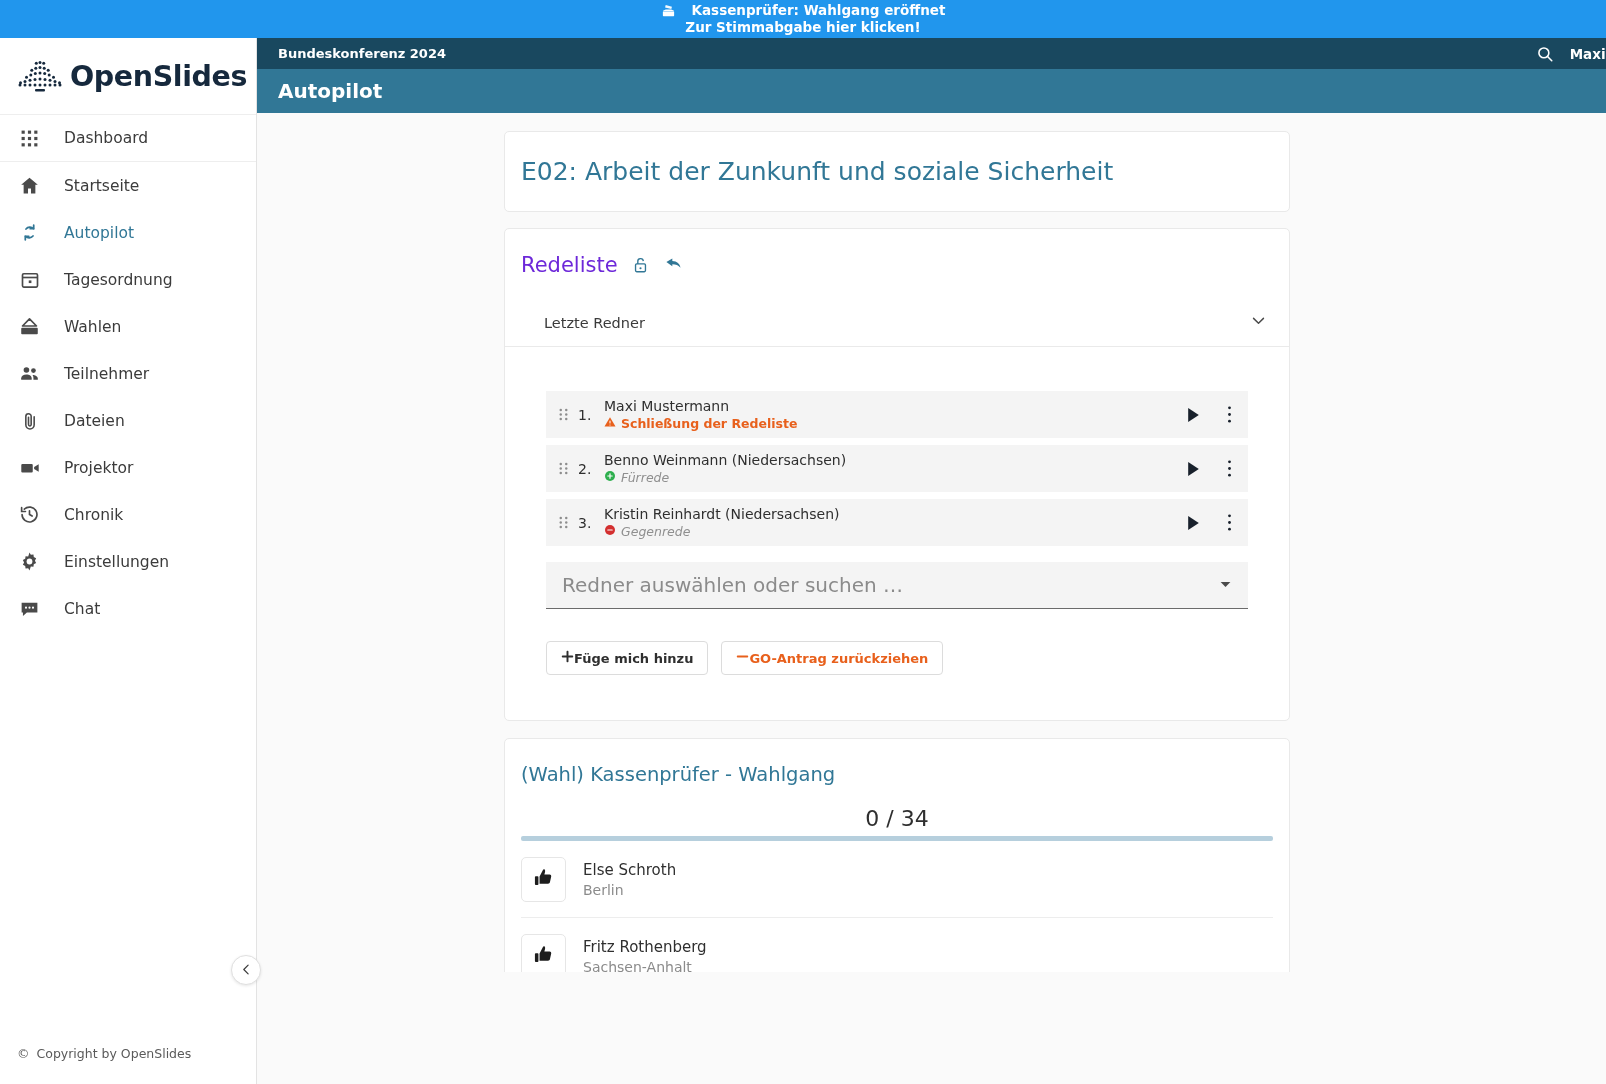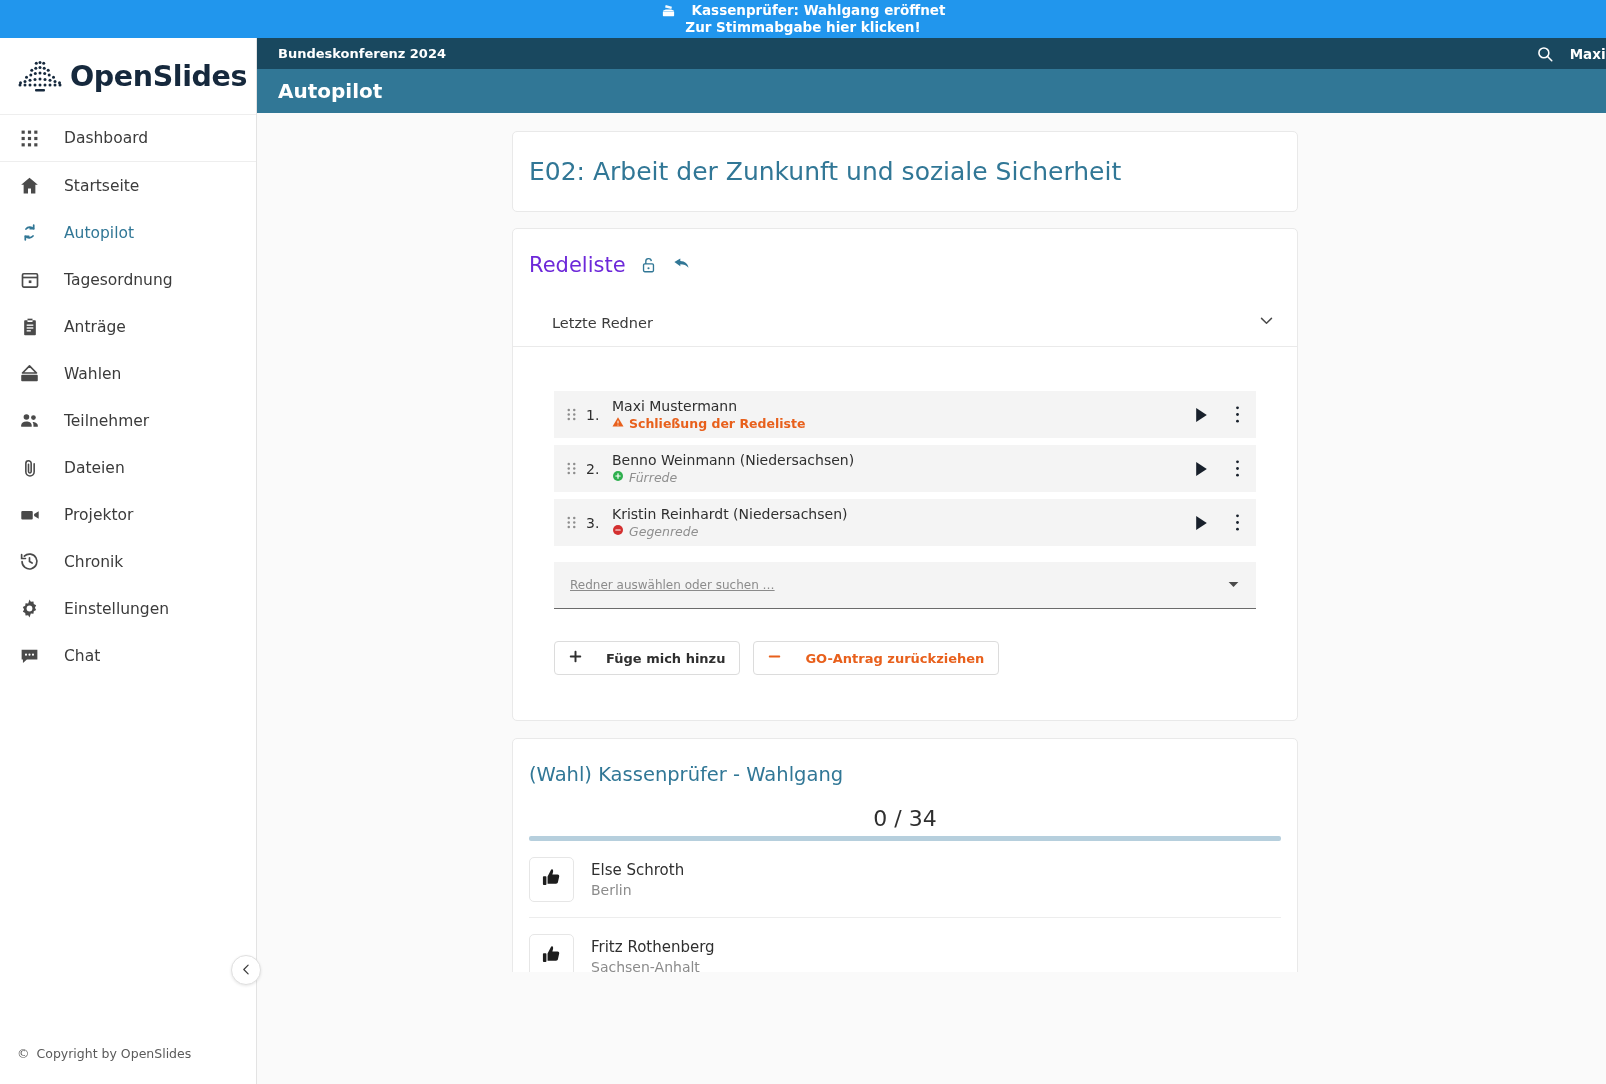--- a/index.html
+++ b/index.html
@@ -76,7 +76,7 @@
 
   
   .content {
-    position: absolute; top: 113px; left: 251px; width: 1349px; height: 859px;
+    position: absolute; top: 113px; left: 243px; width: 1349px; height: 859px;
     background: #fafafa; overflow: hidden;
   }
   .card {

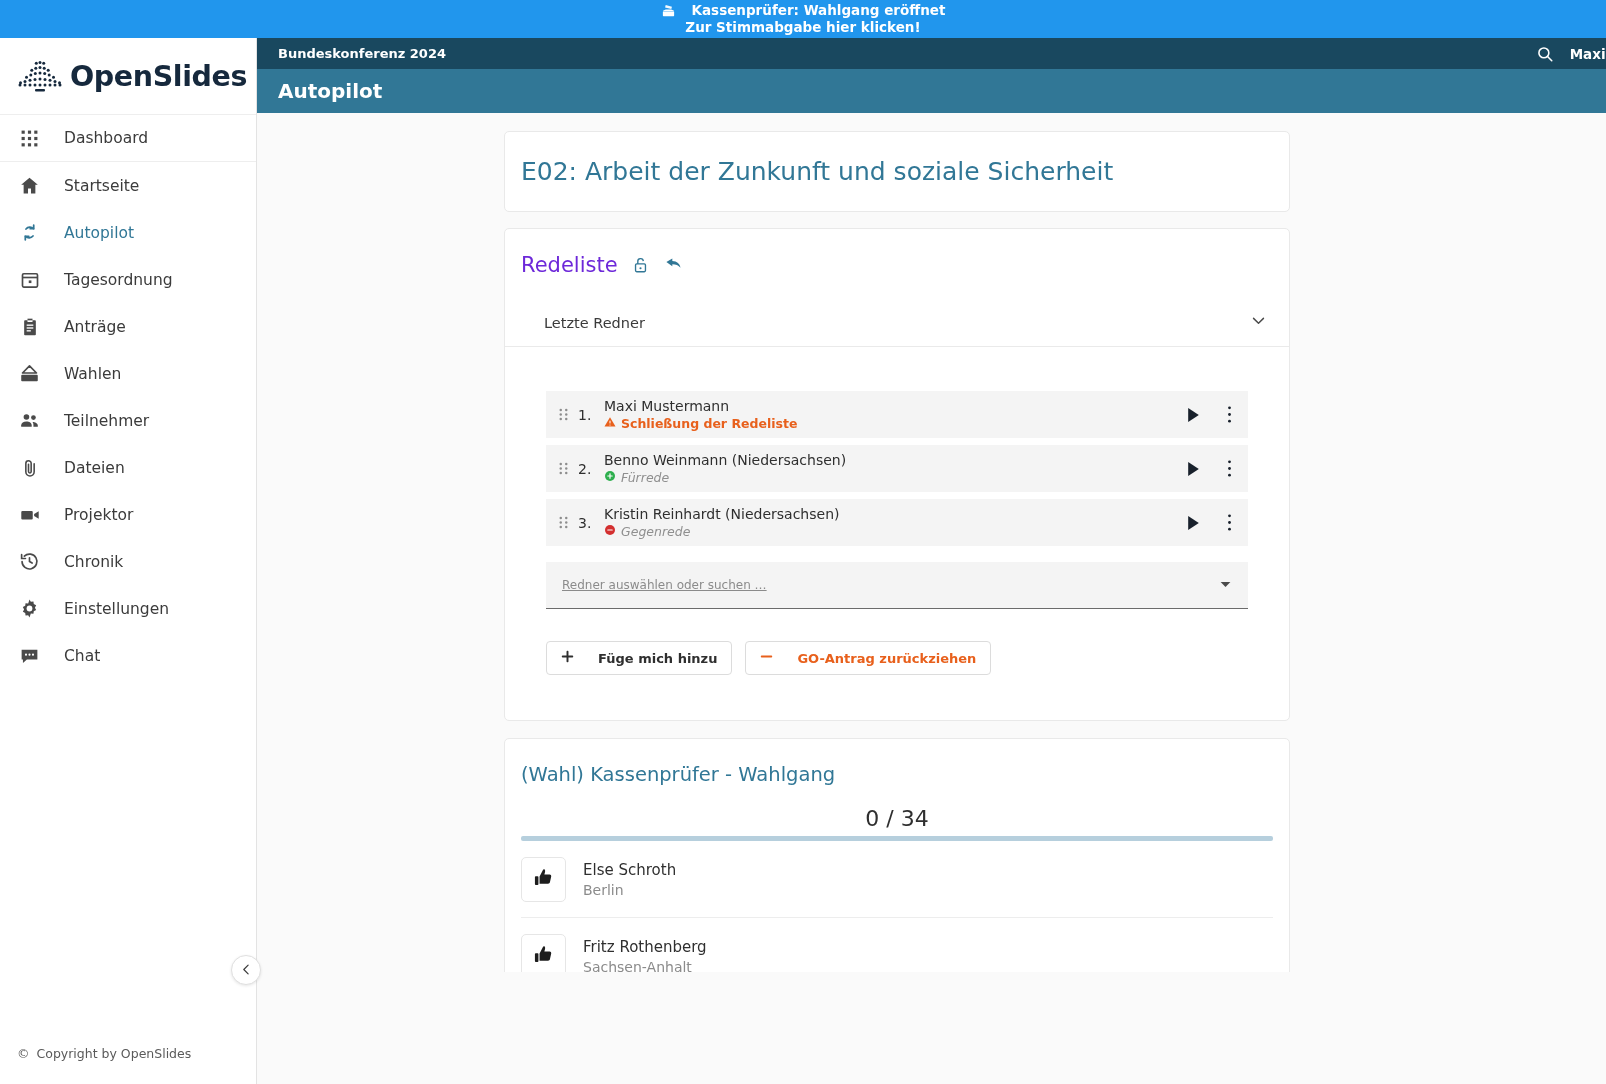--- a/index.html
+++ b/index.html
@@ -266,20 +266,6 @@
       <span>Tagesordnung</span>
     </div>
 
-    <div class="nav-item">
-      <span class="nav-ico">
-        <svg width="20" height="20" viewBox="0 0 24 24" fill="#4a4a4a">
-          <path d="M9 2h6v2H9z"></path>
-          <path d="M6 4h3v2h6V4h3a1 1 0 0 1 1 1v16a1 1 0 0 1-1 1H6a1 1 0 0 1-1-1V5a1 1 0 0 1 1-1z"></path>
-          <g fill="#ffffff">
-              <rect x="8" y="9" width="8" height="1.6"></rect>
-              <rect x="8" y="12.4" width="8" height="1.6"></rect>
-              <rect x="8" y="15.8" width="5" height="1.6"></rect>
-            </g>
-        </svg>
-      </span>
-      <span>Anträge</span>
-    </div>
 
     <div class="nav-item">
       <span class="nav-ico">

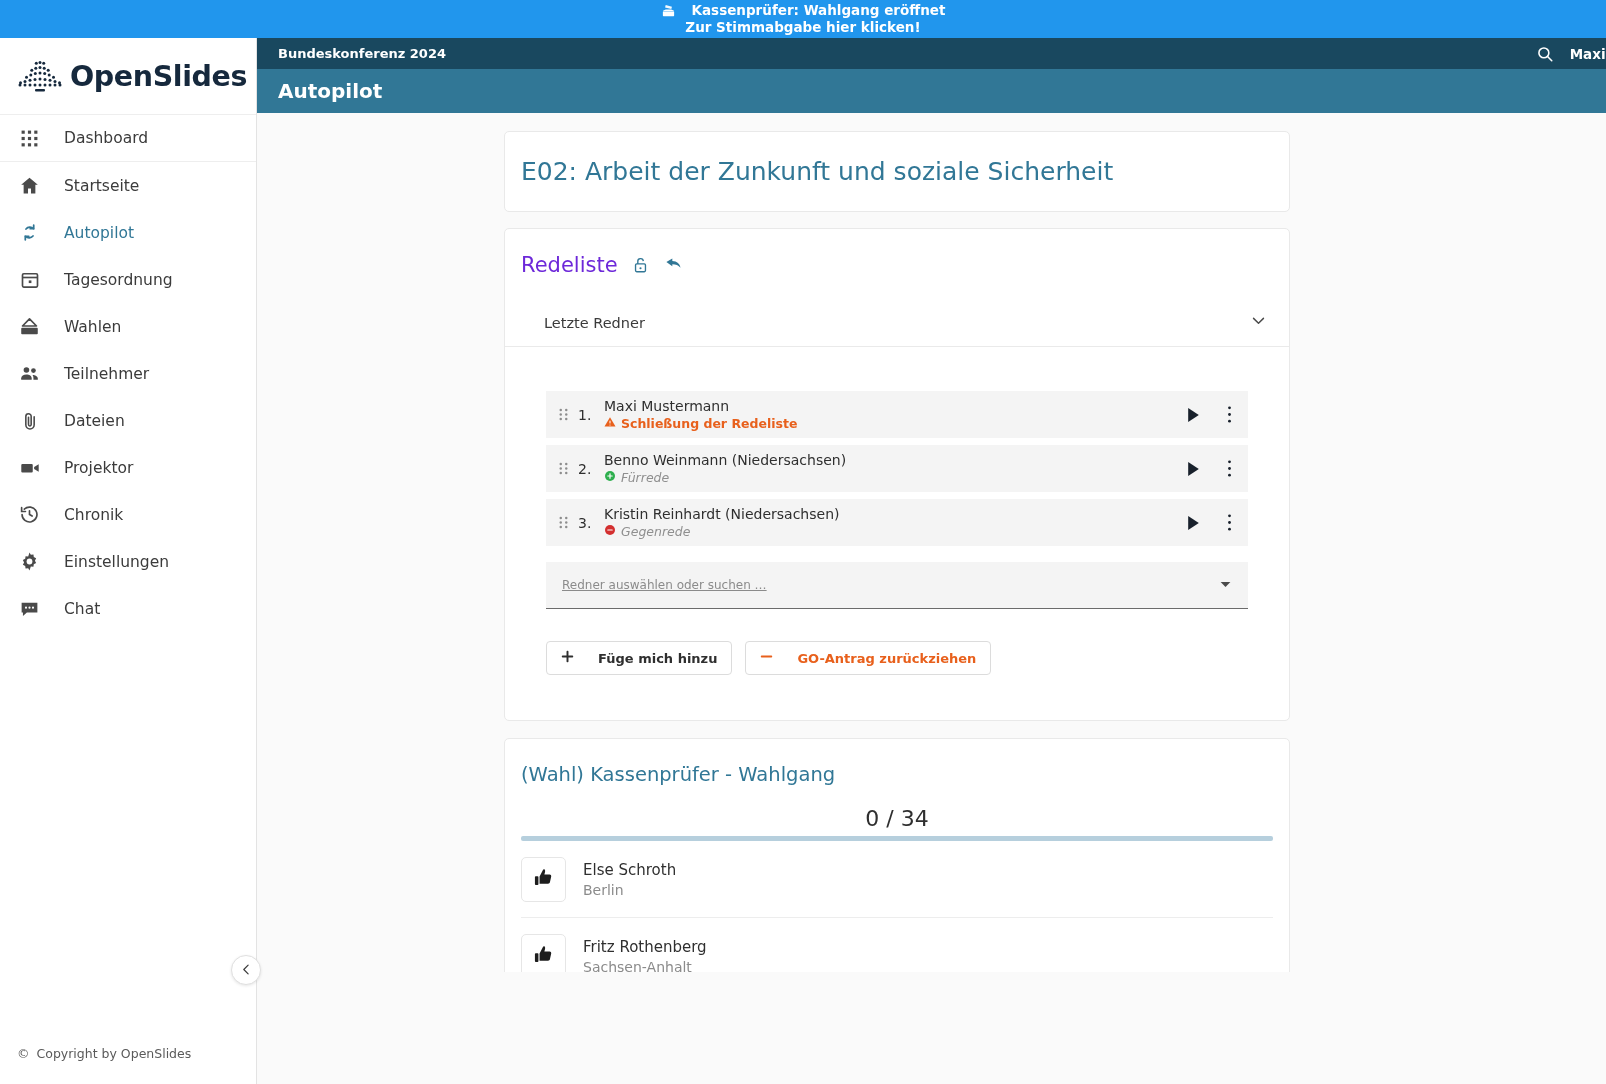--- a/index.html
+++ b/index.html
@@ -121,7 +121,7 @@
     border-bottom: 1px solid #6b6b6b; display: flex; align-items: center;
     justify-content: space-between; padding: 0 16px; cursor: pointer;
   }
-  .speaker-select-ph { font-size: 12px; color: #8b8b8b; text-decoration: underline; }
+  .speaker-select-ph { font-size: 20px; color: #8b8b8b; }
   .btn-row { display: flex; gap: 13px; margin: 32px 0 0 41px; }
   .btn {
     height: 34px; padding: 0 14px; background: #ffffff; border: 1px solid #dcdcdc;

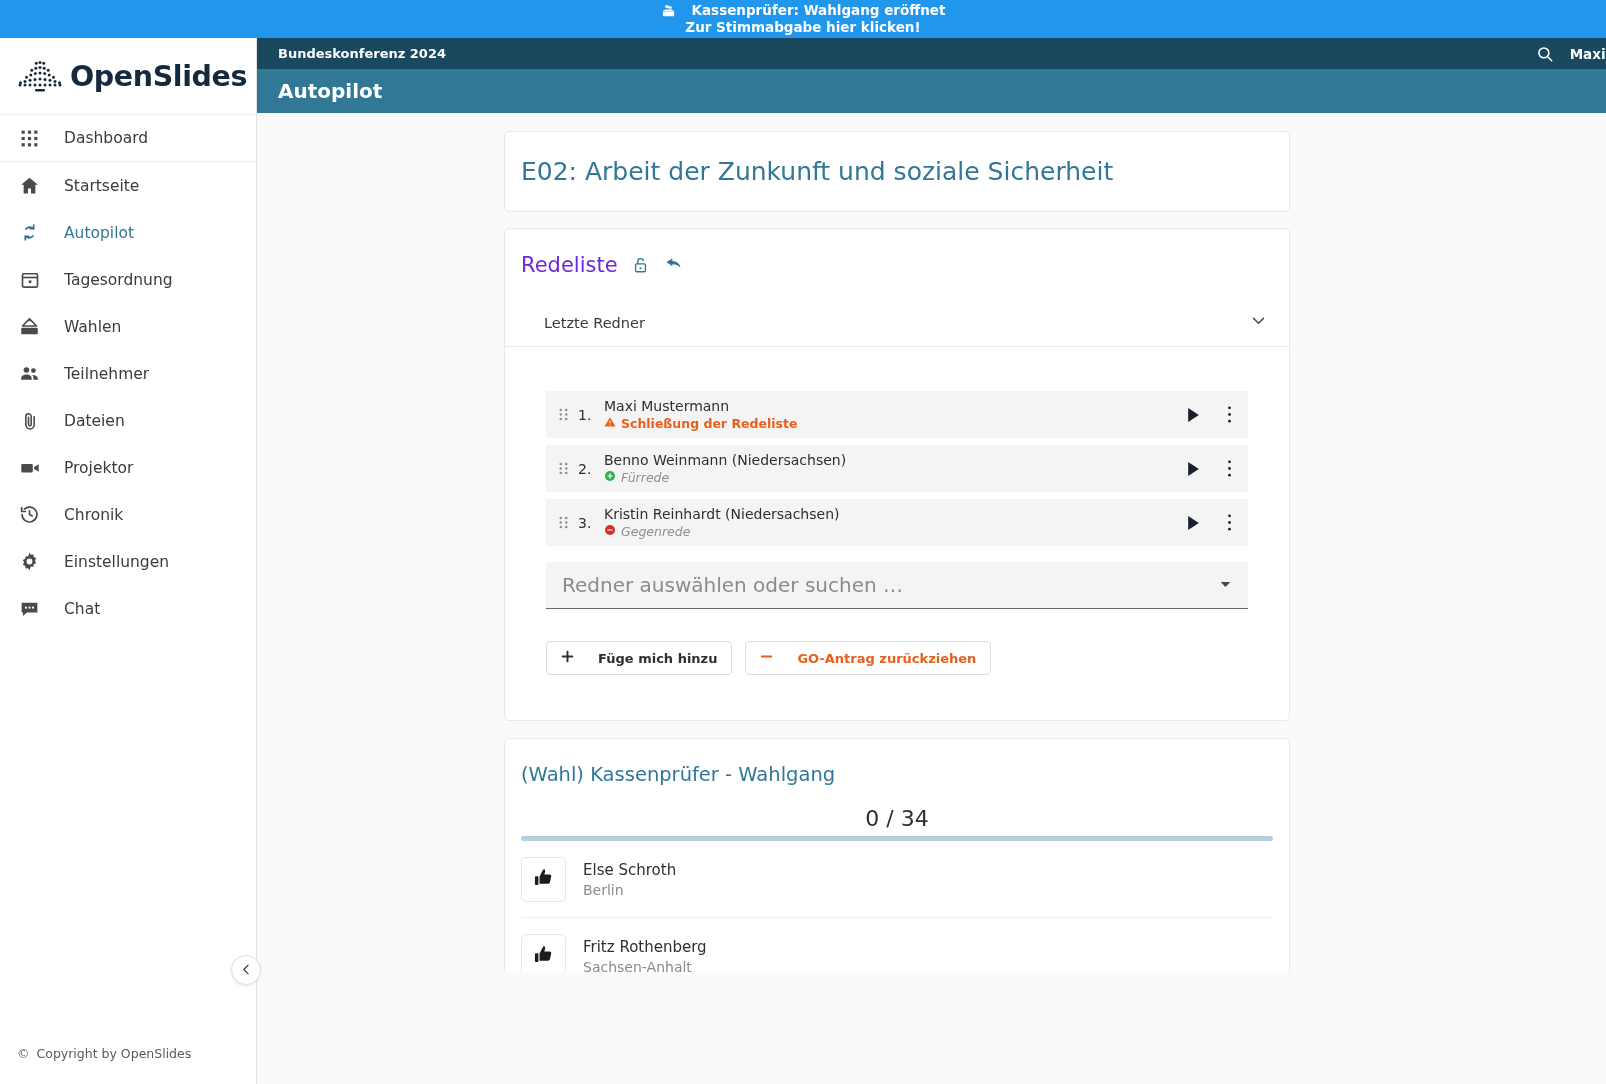--- a/index.html
+++ b/index.html
@@ -126,7 +126,7 @@
   .btn {
     height: 34px; padding: 0 14px; background: #ffffff; border: 1px solid #dcdcdc;
     border-radius: 4px; font-size: 13px; font-weight: 700; cursor: pointer;
-    display: flex; align-items: center; gap: 24px; font-family: inherit; color: #2f2f2f;
+    display: flex; align-items: center; gap: 0; font-family: inherit; color: #2f2f2f;
   }
   .btn.danger { color: #e8601c; }
 

